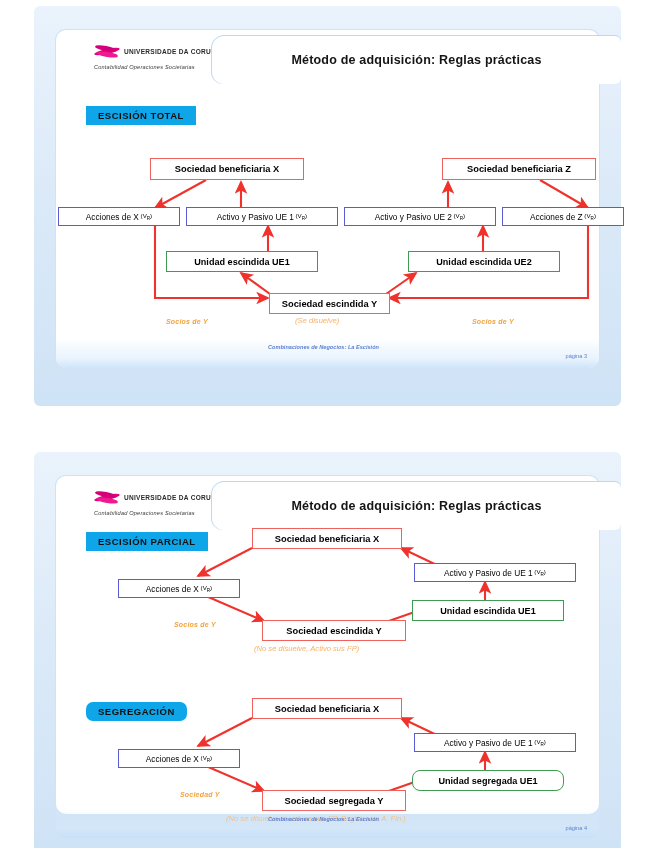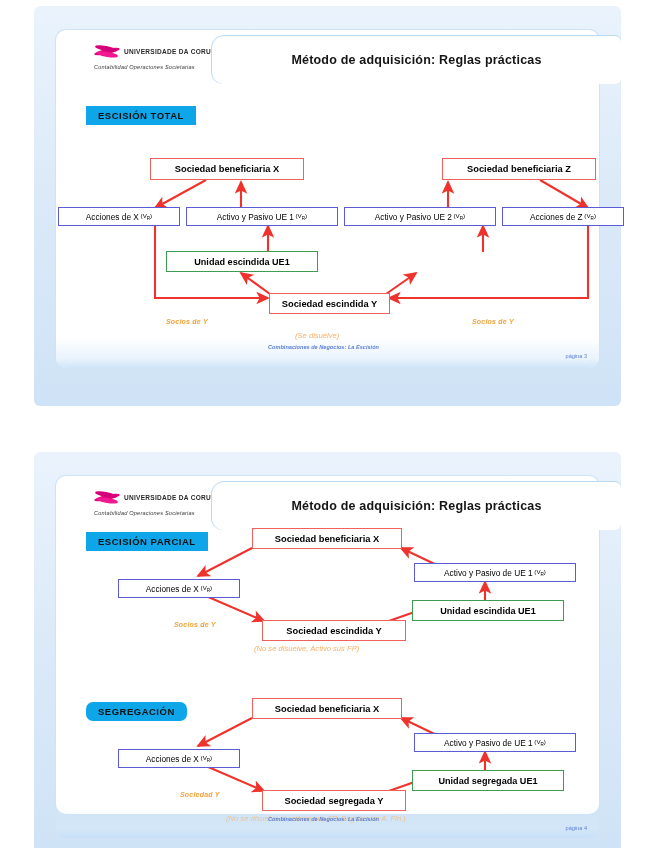--- a/index.html
+++ b/index.html
@@ -185,6 +185,7 @@
         </div>
 
       <div class="bx green" style="left:110px;top:221px;width:152px;height:21px;">Unidad escindida UE1</div>
+      <div class="bx green" style="left:352px;top:221px;width:152px;height:21px;">Unidad escindida UE2</div>
 
       <div class="bx red" style="left:213px;top:263px;width:121px;height:21px;">Sociedad escindida Y</div>
 

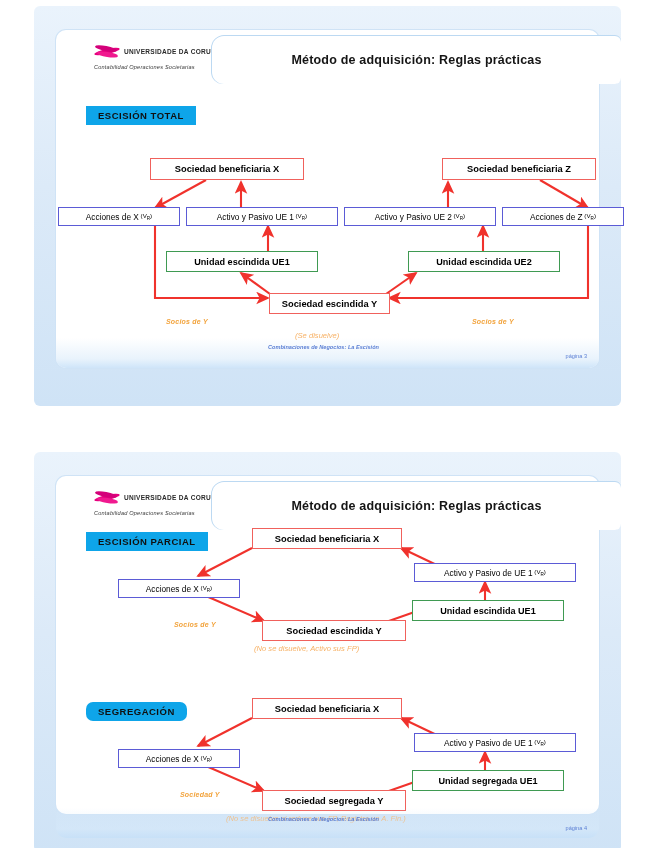--- a/index.html
+++ b/index.html
@@ -191,7 +191,7 @@
 
       <div class="lbl" style="left:110px;top:288px;">Socios de Y</div>
       <div class="lbl" style="left:416px;top:288px;">Socios de Y</div>
-      <div class="note" style="left:239px;top:301px;">(Se disuelve)</div>
+      <div class="note" style="left:239px;top:286px;">(Se disuelve)</div>
 
       <div class="footwave"></div>
       <div class="foot">

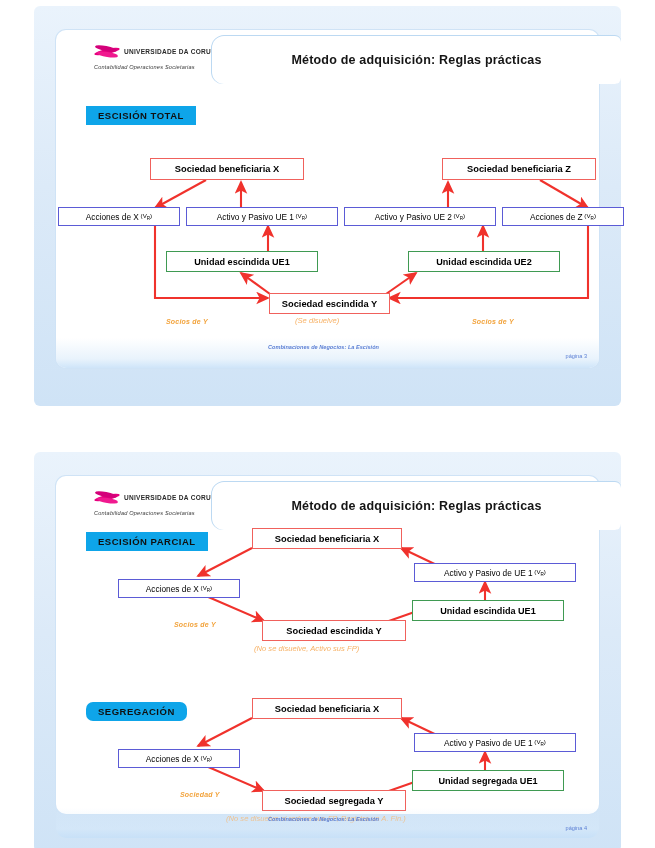--- a/index.html
+++ b/index.html
@@ -277,7 +277,7 @@
           <span>Acciones de X</span>
           <span class="sub">&nbsp;(V<sub>R</sub>)</span>
         </div>
-      <div class="bx green" style="left:356px;top:294px;width:152px;height:21px;">Unidad segregada UE1</div>
+      <div class="bx green" style="left:356px;top:294px;width:152px;height:21px;border-radius:8px;">Unidad segregada UE1</div>
       <div class="bx red" style="left:206px;top:314px;width:144px;height:21px;">Sociedad segregada Y</div>
       <div class="lbl" style="left:124px;top:315px;">Sociedad Y</div>
       <div class="note" style="left:170px;top:338px;">(No se disuelve ni reduce sus FP, Registra un A. Fin.)</div>

